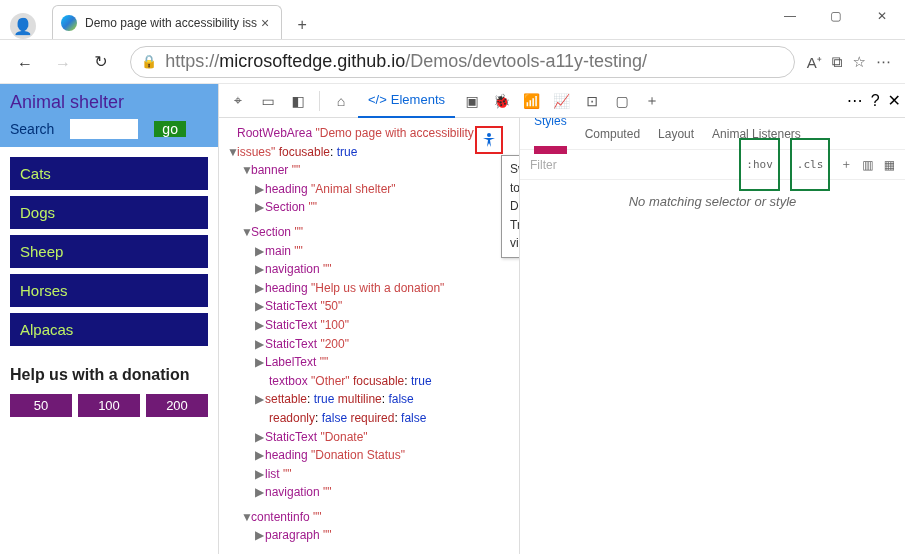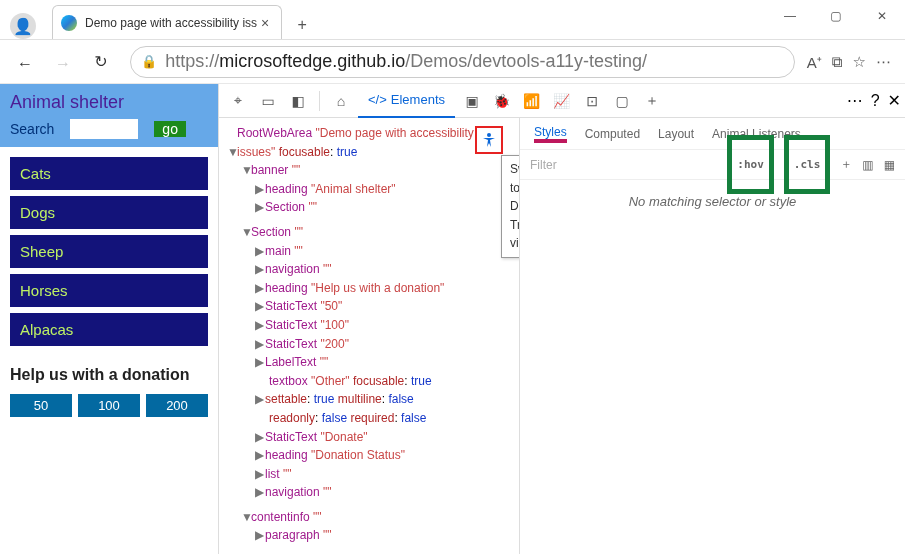--- a/index.html
+++ b/index.html
@@ -79,7 +79,7 @@
 
 .sp-tabs { height: 32px; display:flex; align-items:center; gap:18px; padding:0 14px; border-bottom:1px solid #eee;}
 .sp-tab { font-size:12px; color:#666; cursor:pointer;}
-.sp-tab.active { color:#0a66d8; border-bottom:4px solid #be185d; padding-bottom:0;}
+.sp-tab.active { color:#0a66d8; border-bottom:8px solid #be185d; padding-bottom:18px;}
 .sp-filter { height: 30px; border-bottom:1px solid #eee; display:flex; align-items:center; padding:0 10px; gap:10px; font-size:12px; color:#666;}
 .sp-filter .pill { border:5px solid #15803d; padding:18px 5px; font-family:Consolas,monospace; font-size:11px;font-weight:bold;}
 .no-match { text-align:center; font-style:italic; color:#666; font-size:13px; padding: 14px;}

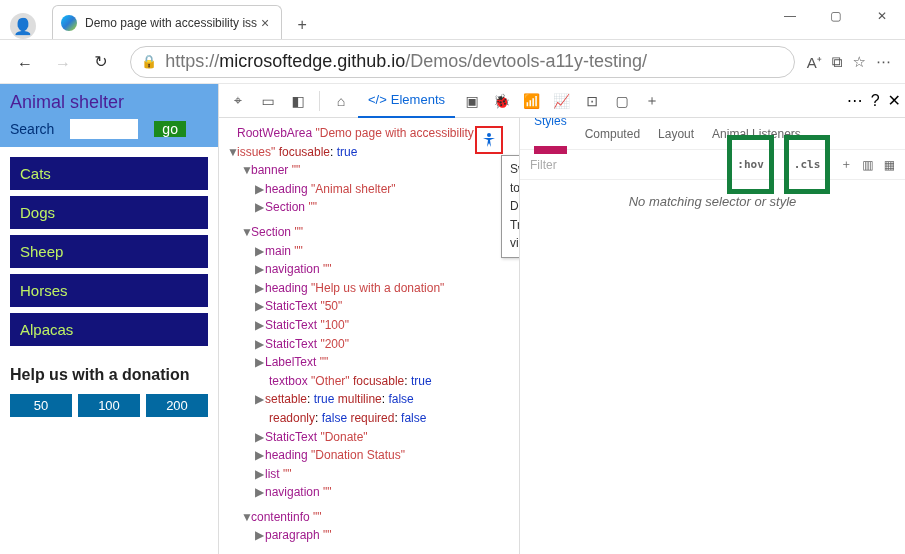--- a/index.html
+++ b/index.html
@@ -81,7 +81,7 @@
 .sp-tab { font-size:12px; color:#666; cursor:pointer;}
 .sp-tab.active { color:#0a66d8; border-bottom:8px solid #be185d; padding-bottom:18px;}
 .sp-filter { height: 30px; border-bottom:1px solid #eee; display:flex; align-items:center; padding:0 10px; gap:10px; font-size:12px; color:#666;}
-.sp-filter .pill { border:5px solid #15803d; padding:18px 5px; font-family:Consolas,monospace; font-size:11px;font-weight:bold;}
+.sp-filter .pill { border:2px solid #15803d; padding:18px 5px; font-family:Consolas,monospace; font-size:11px;}
 .no-match { text-align:center; font-style:italic; color:#666; font-size:13px; padding: 14px;}
 </style>
 </head>

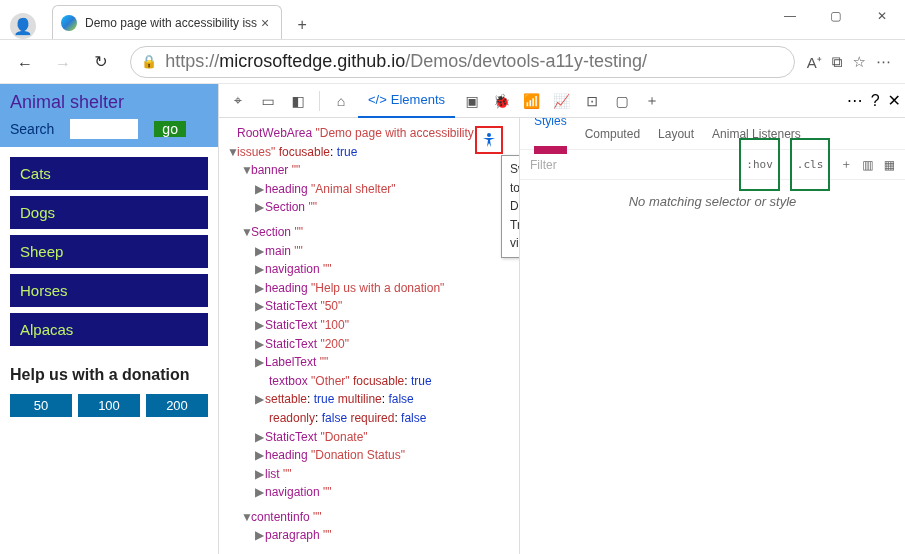--- a/index.html
+++ b/index.html
@@ -45,7 +45,7 @@
 .side-item { background: #13137a; color: #bef264; font-size: 15px; padding: 8px 10px; }
 .donate-head { padding: 10px; font-size: 16px; font-weight: bold; color: #222; }
 .donate-btns { display:flex; gap:6px; padding: 0 10px;}
-.donate-btn { background: #0369a1; color: #fff; font-size: 13px; padding: 4px 0; flex:1; text-align:center;}
+.donate-btn { background: #701a75; color: #fff; font-size: 13px; padding: 4px 0; flex:1; text-align:center;}
 
 
 .dt-tabs { height: 34px; display:flex; align-items:center; border-bottom: 1px solid #ddd; padding: 0 6px; gap: 4px; position:relative;}

